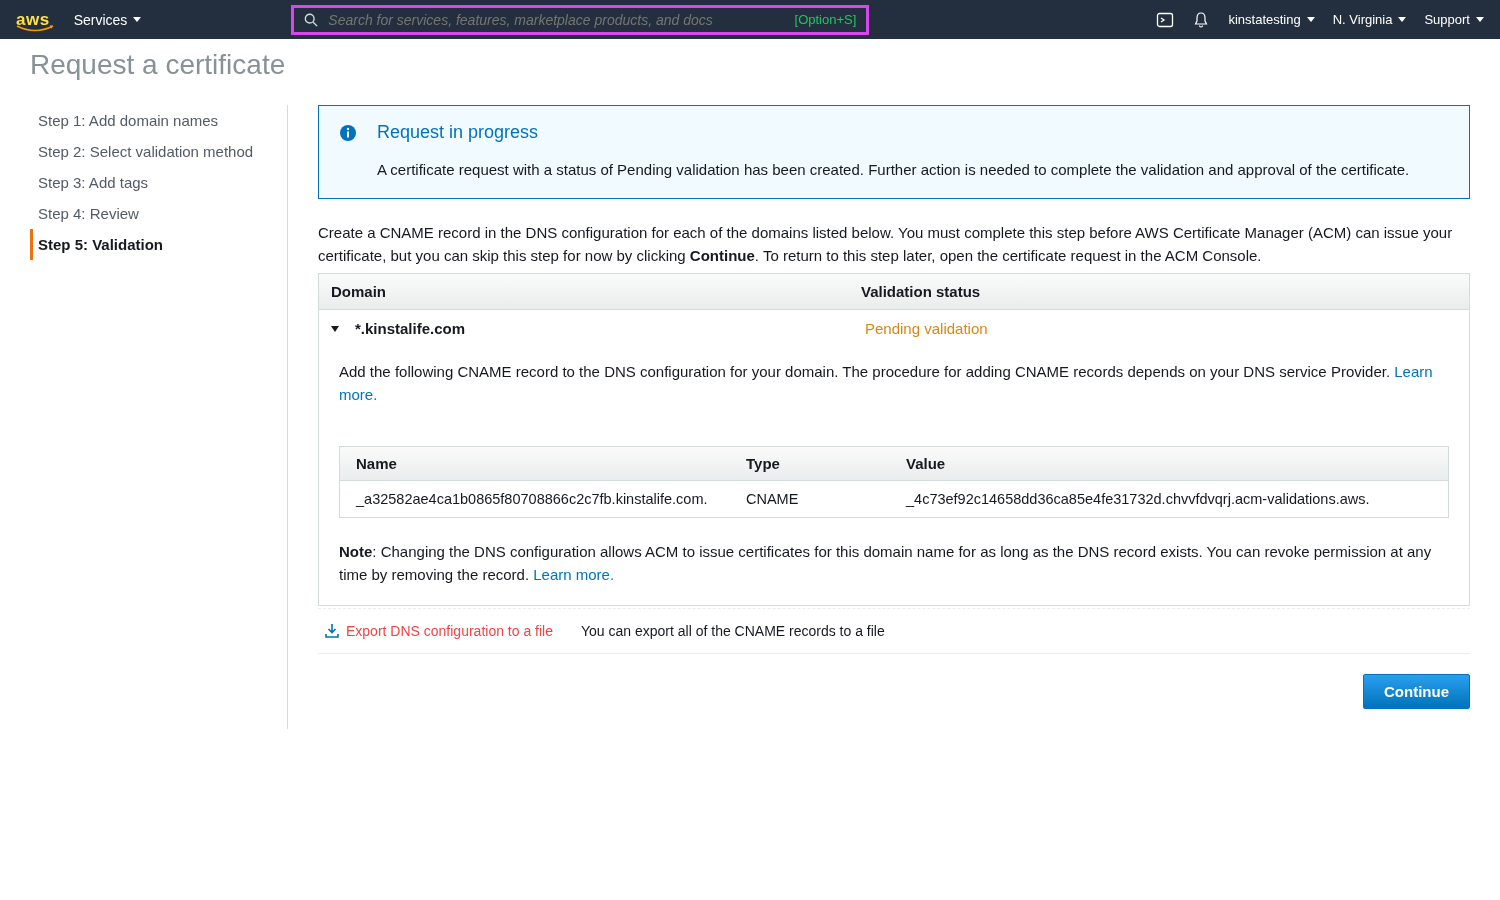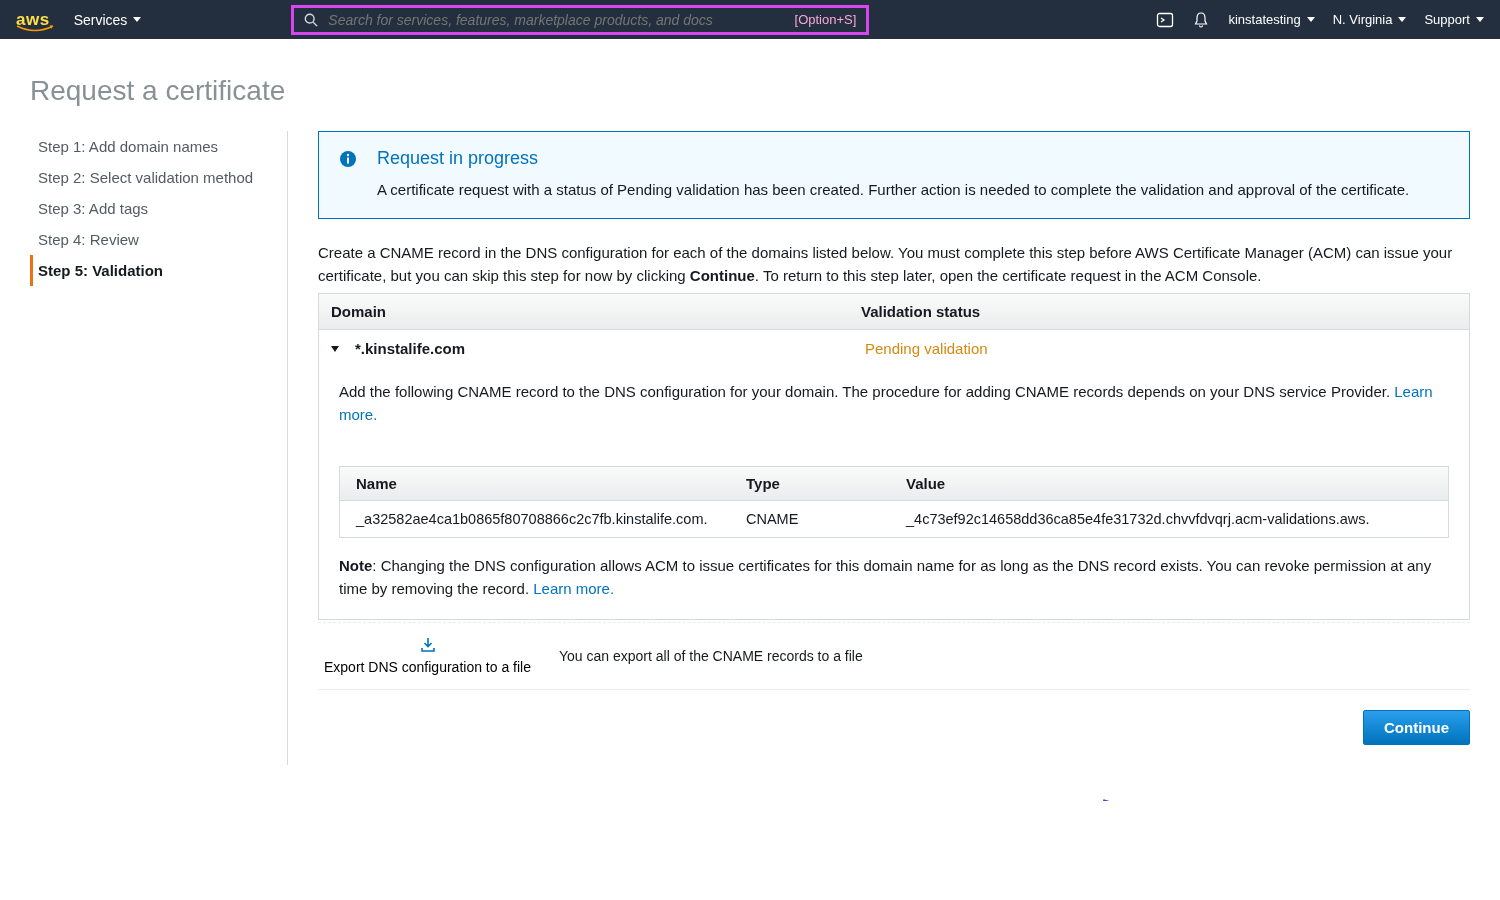--- a/index.html
+++ b/index.html
@@ -13,7 +13,7 @@
   .searchbar { display: flex; align-items: center; border: 3px solid #d946ef; height: 30px; width: 578px; margin-left: 150px; padding: 0 10px; color: #a6a6a6; }
   .searchbar .search-icon { margin-right: 10px; }
   .searchbar input { background: transparent; border: none; outline: none; flex: 1; color: #d5dbdb; font-size: 14px; font-style: italic; }
-  .searchbar .shortcut { color: #f9a8d4; font-size: 13px; font-style: normal; }
+  .searchbar .shortcut { color: #22c55e; font-size: 13px; font-style: normal; }
   .topbar-right { margin-left: auto; display: flex; align-items: center; gap: 18px; }
   .top-icon { width: 18px; height: 18px; display: inline-flex; align-items: center; justify-content: center; }
   .topbar-item { color: #fff; font-size: 13px; display: flex; align-items: center; gap: 6px; cursor: pointer; }

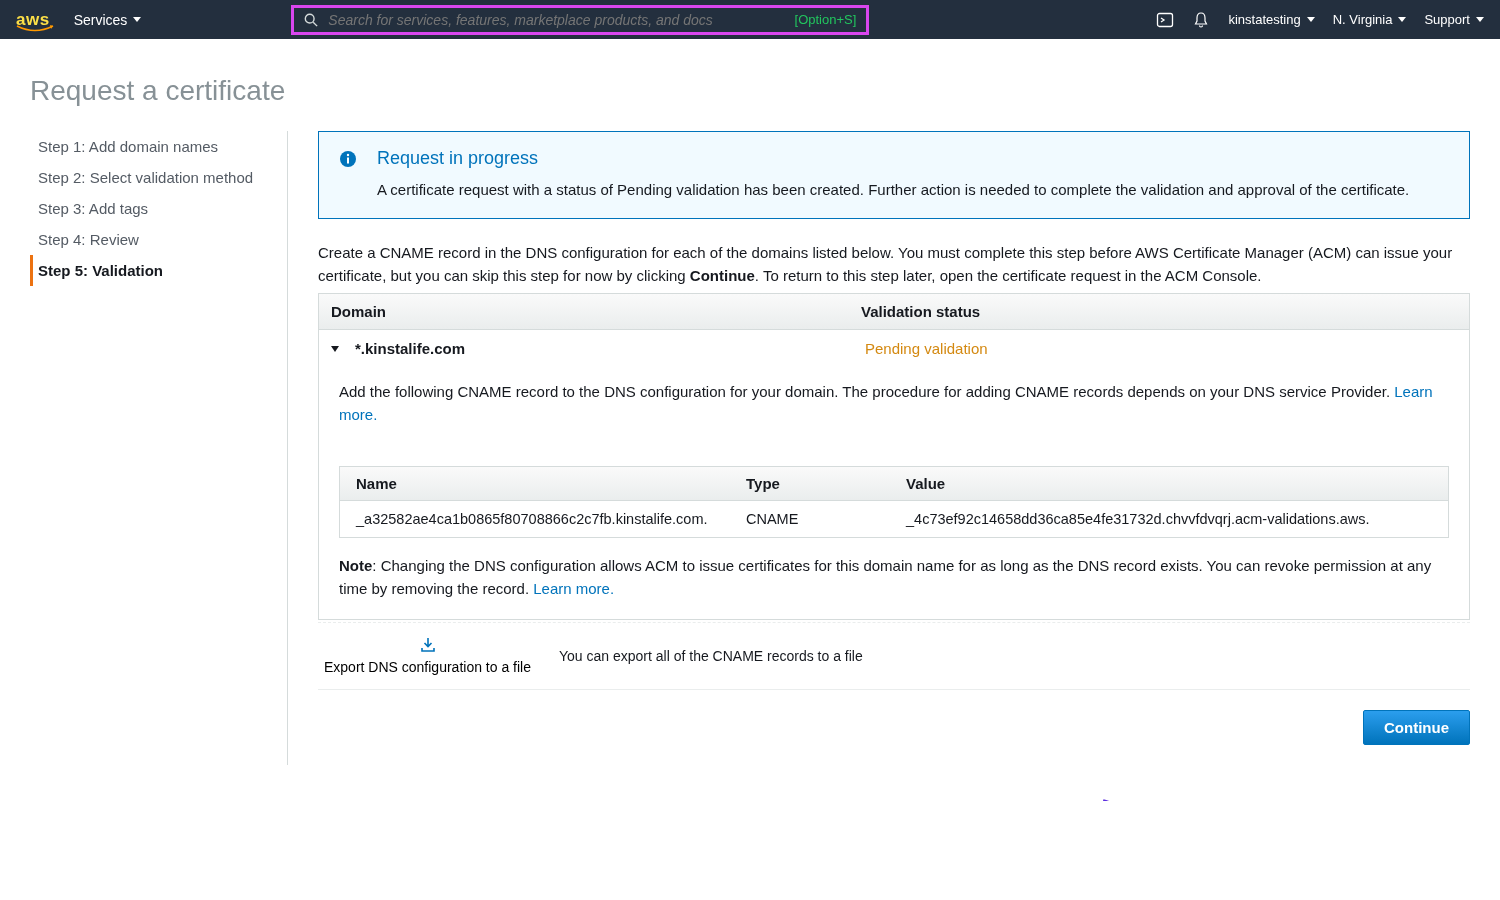--- a/index.html
+++ b/index.html
@@ -20,7 +20,7 @@
   .caret { width: 0; height: 0; border-left: 4px solid transparent; border-right: 4px solid transparent; border-top: 5px solid currentColor; display: inline-block; }
   
   
-  .container { padding: 36px 30px; }
+  .container { padding: 10px 30px; }
   .page-title { font-size: 28px; font-weight: 400; color: #879196; margin-bottom: 24px; }
   .layout { display: flex; gap: 30px; }
   .sidebar { width: 258px; border-right: 1px solid #d5dbdb; padding-right: 0; }

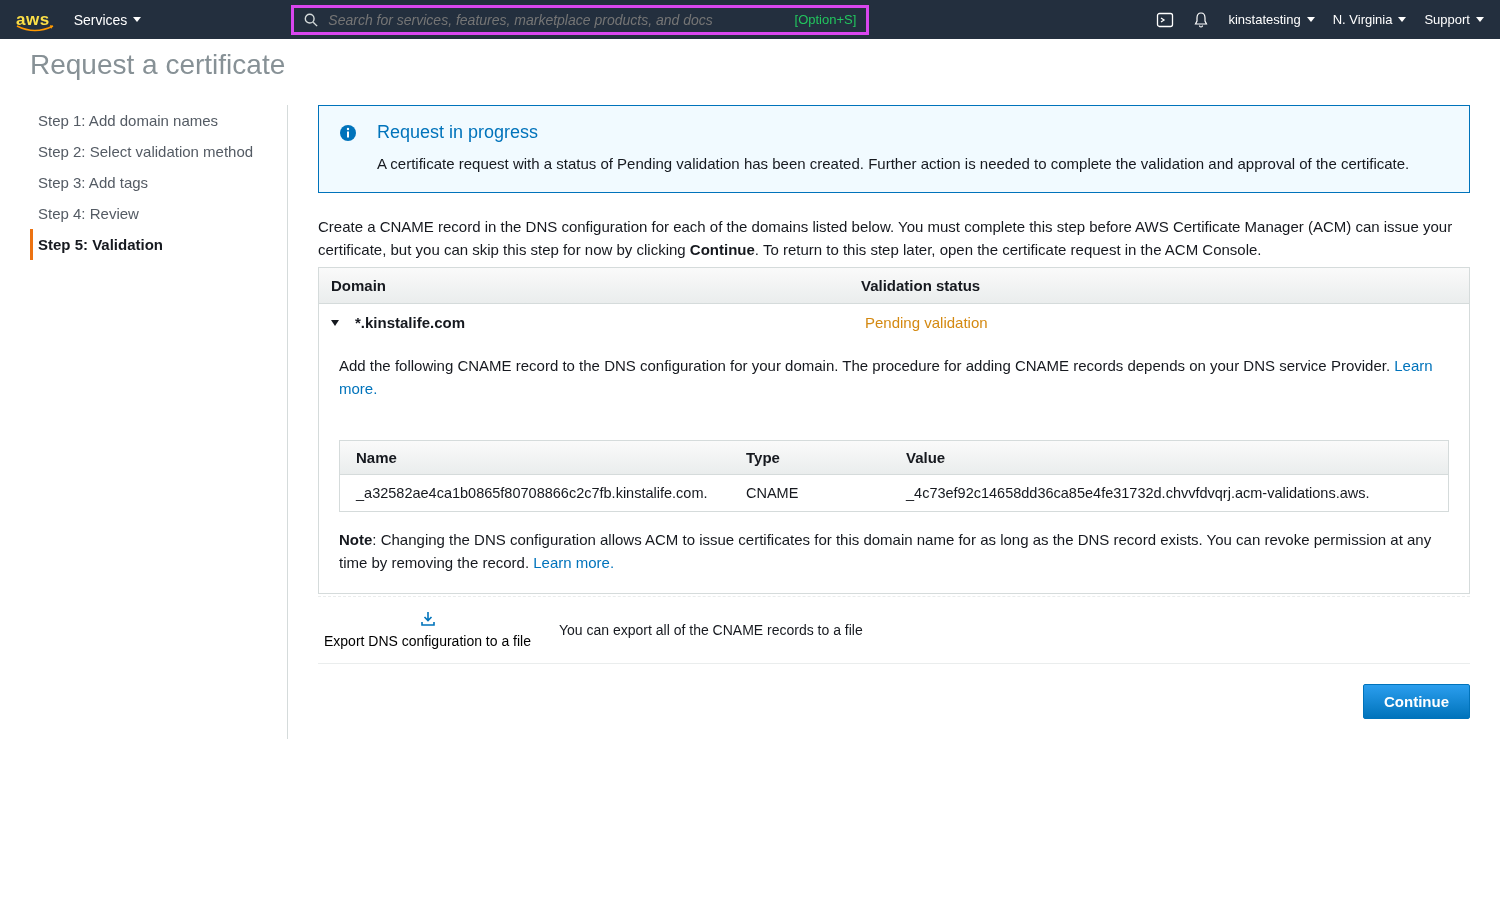--- a/index.html
+++ b/index.html
@@ -31,7 +31,7 @@
   
   .alert-info { border: 1px solid #0073bb; background: #f1faff; padding: 16px 20px; display: flex; gap: 20px; margin-bottom: 22px; }
   .alert-info .info-icon { color: #0073bb; font-size: 18px; flex-shrink: 0; margin-top: 2px; }
-  .alert-info .alert-title { color: #0073bb; font-size: 18px; font-weight: 400; margin-bottom: 10px; }
+  .alert-info .alert-title { color: #0073bb; font-size: 18px; font-weight: 400; margin-bottom: 16px; }
   .alert-info .alert-text { color: #16191f; font-size: 15px; line-height: 1.5; }
   
   

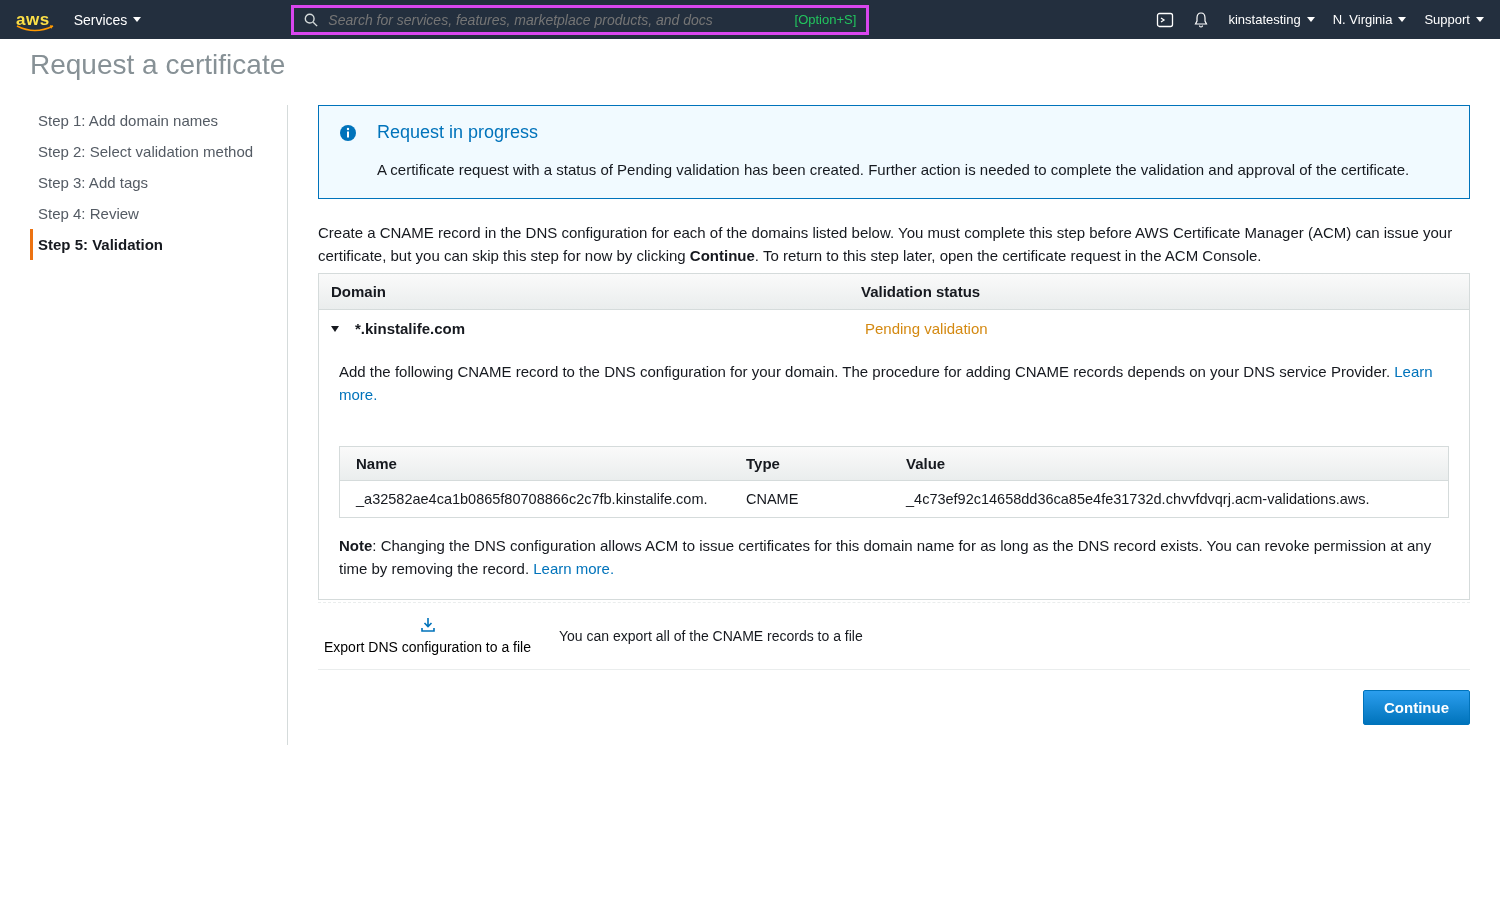--- a/index.html
+++ b/index.html
@@ -56,7 +56,7 @@
   .link { color: #0073bb; cursor: pointer; }
   
   
-  .cname-table { border: 1px solid #d5dbdb; margin: 10px 20px 16px 20px; }
+  .cname-table { border: 1px solid #d5dbdb; margin: 10px 20px 22px 20px; }
   .cname-head { background: linear-gradient(#fafafa, #eaeded); border-bottom: 1px solid #d5dbdb; display: flex; padding: 8px 16px; font-weight: 700; font-size: 15px; }
   .cname-head .c-name { flex: 0 0 390px; }
   .cname-head .c-type { flex: 0 0 160px; }

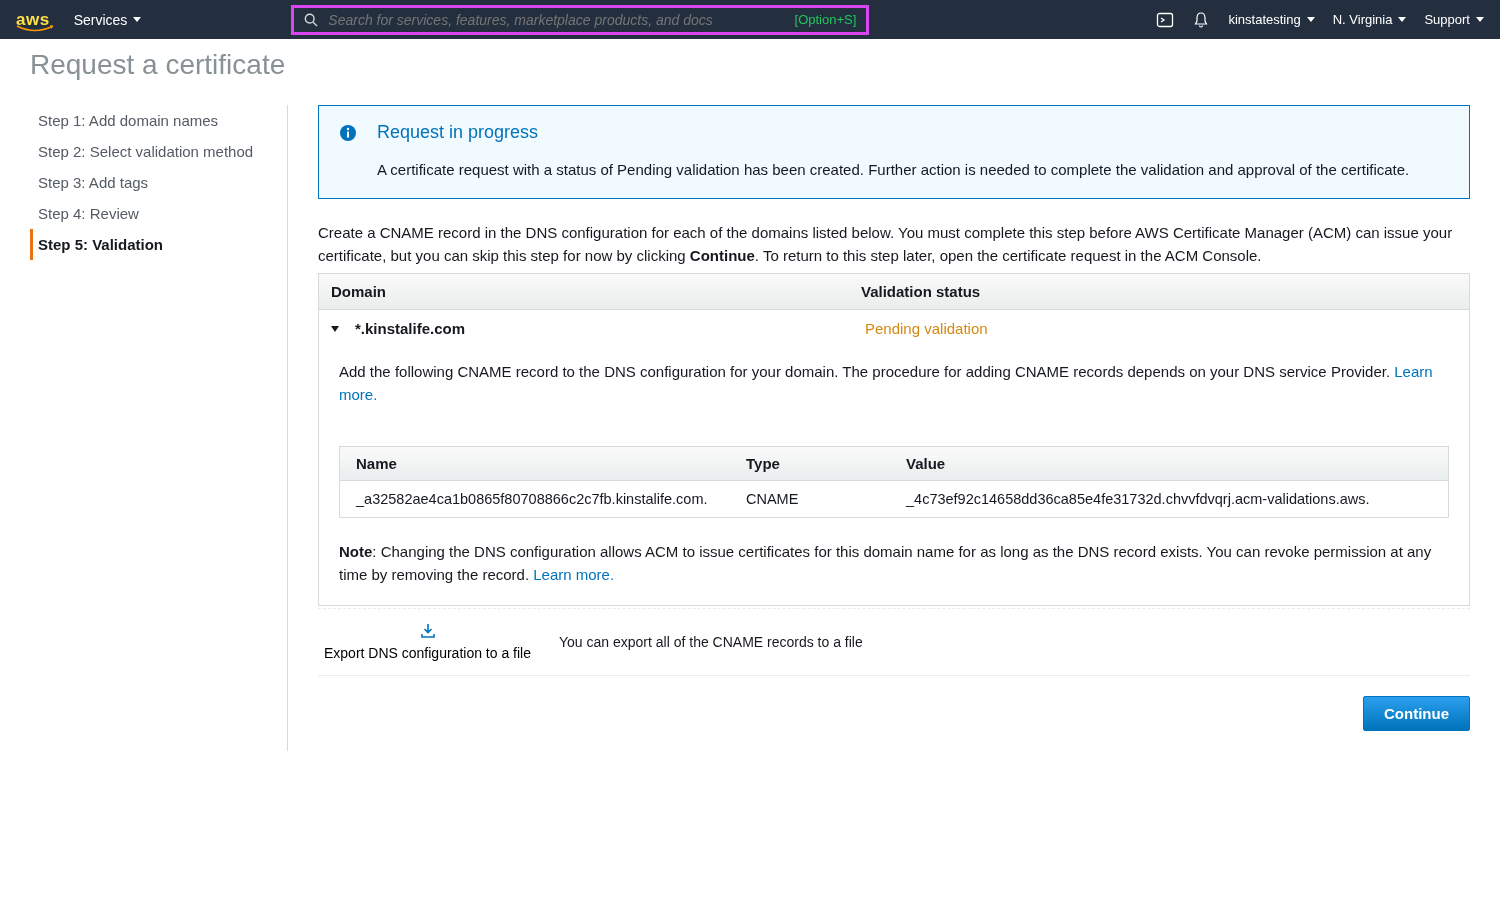--- a/index.html
+++ b/index.html
@@ -71,7 +71,7 @@
   
   
   .export-row { display: flex; align-items: center; gap: 28px; padding: 14px 6px; font-size: 14px; border-bottom: 1px solid #eaeded; border-top: 1px dashed #eaeded; margin-top: 2px; }
-  .export-link { color: #000000; display: flex; align-items: center; gap: 6px; cursor: pointer; flex-direction: column; }
+  .export-link { color: #ef4444; display: flex; align-items: center; gap: 6px; cursor: pointer; }
   .export-hint { color: #16191f; }
   
   

